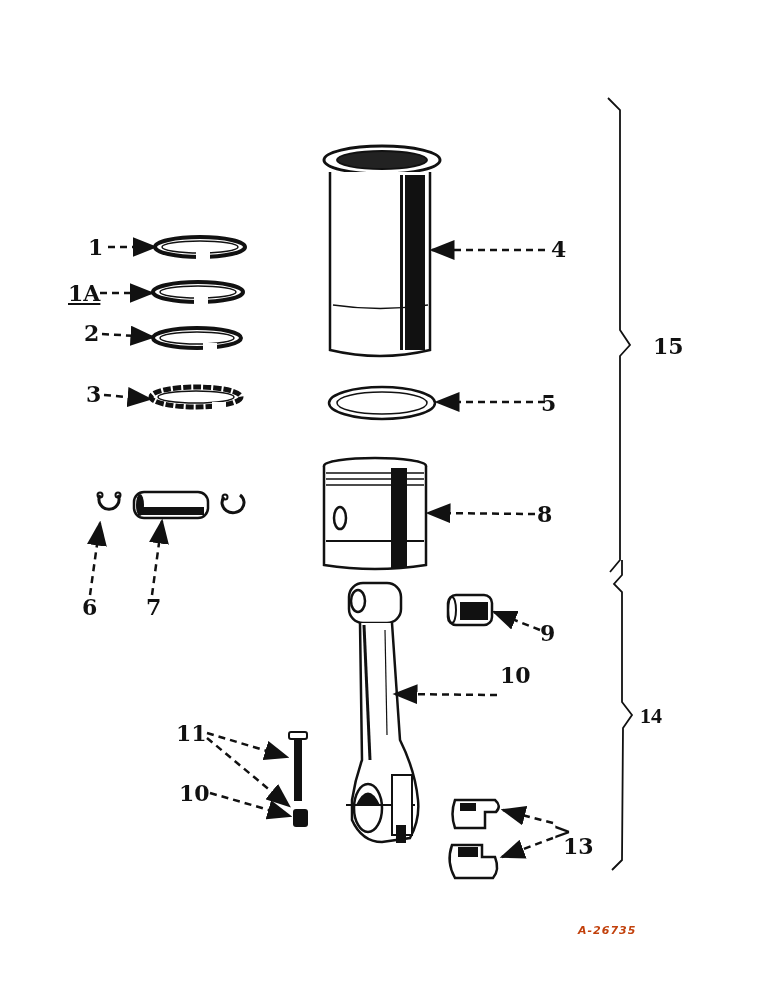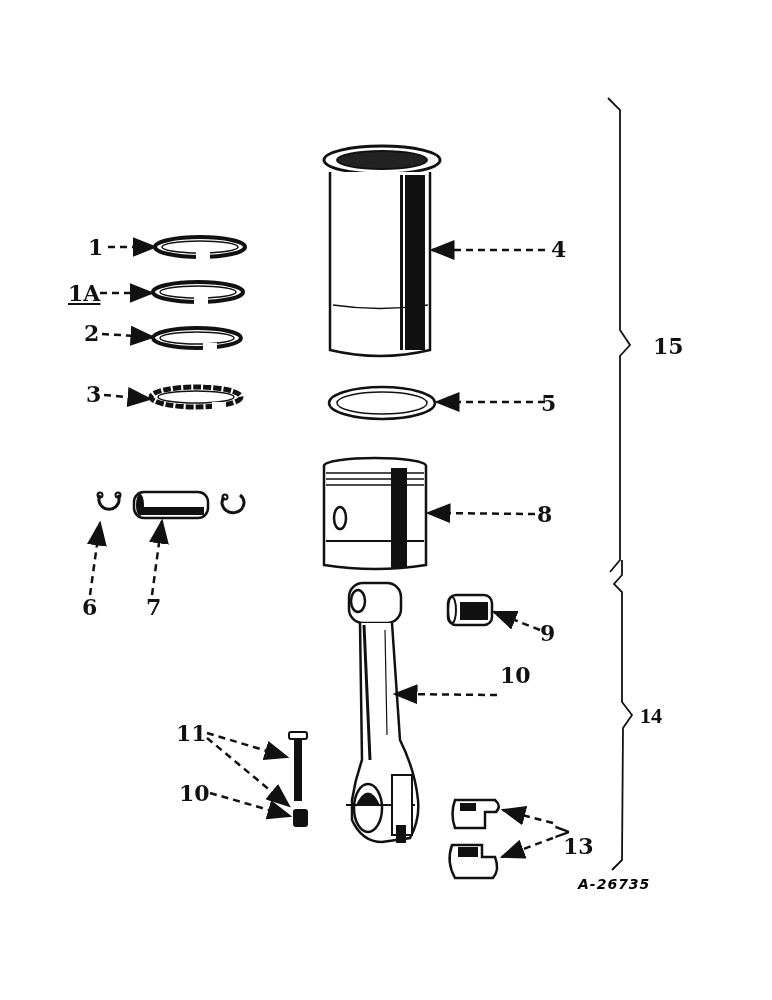--- a/index.html
+++ b/index.html
@@ -6,7 +6,7 @@
   body { width:772px; height:1000px; position:relative; overflow:hidden; font-family:"DejaVu Serif", serif; }
   .stage { position:absolute; left:0; top:0; width:772px; height:1000px; }
   .lbl { position:absolute; font-family:"DejaVu Serif", serif; font-weight:bold; font-size:22px; color:#111; line-height:1; white-space:nowrap; }
-  .ref { position:absolute; font-family:"DejaVu Sans", sans-serif; font-weight:bold; font-style:italic; font-size:14px; color:#000000; letter-spacing:1px; }
+  .ref { position:absolute; font-family:"DejaVu Sans", sans-serif; font-weight:bold; font-style:italic; font-size:11px; color:#c2410c; letter-spacing:1px;margin-top:48px; }
   svg { position:absolute; left:0; top:0; }
 </style>
 </head>

